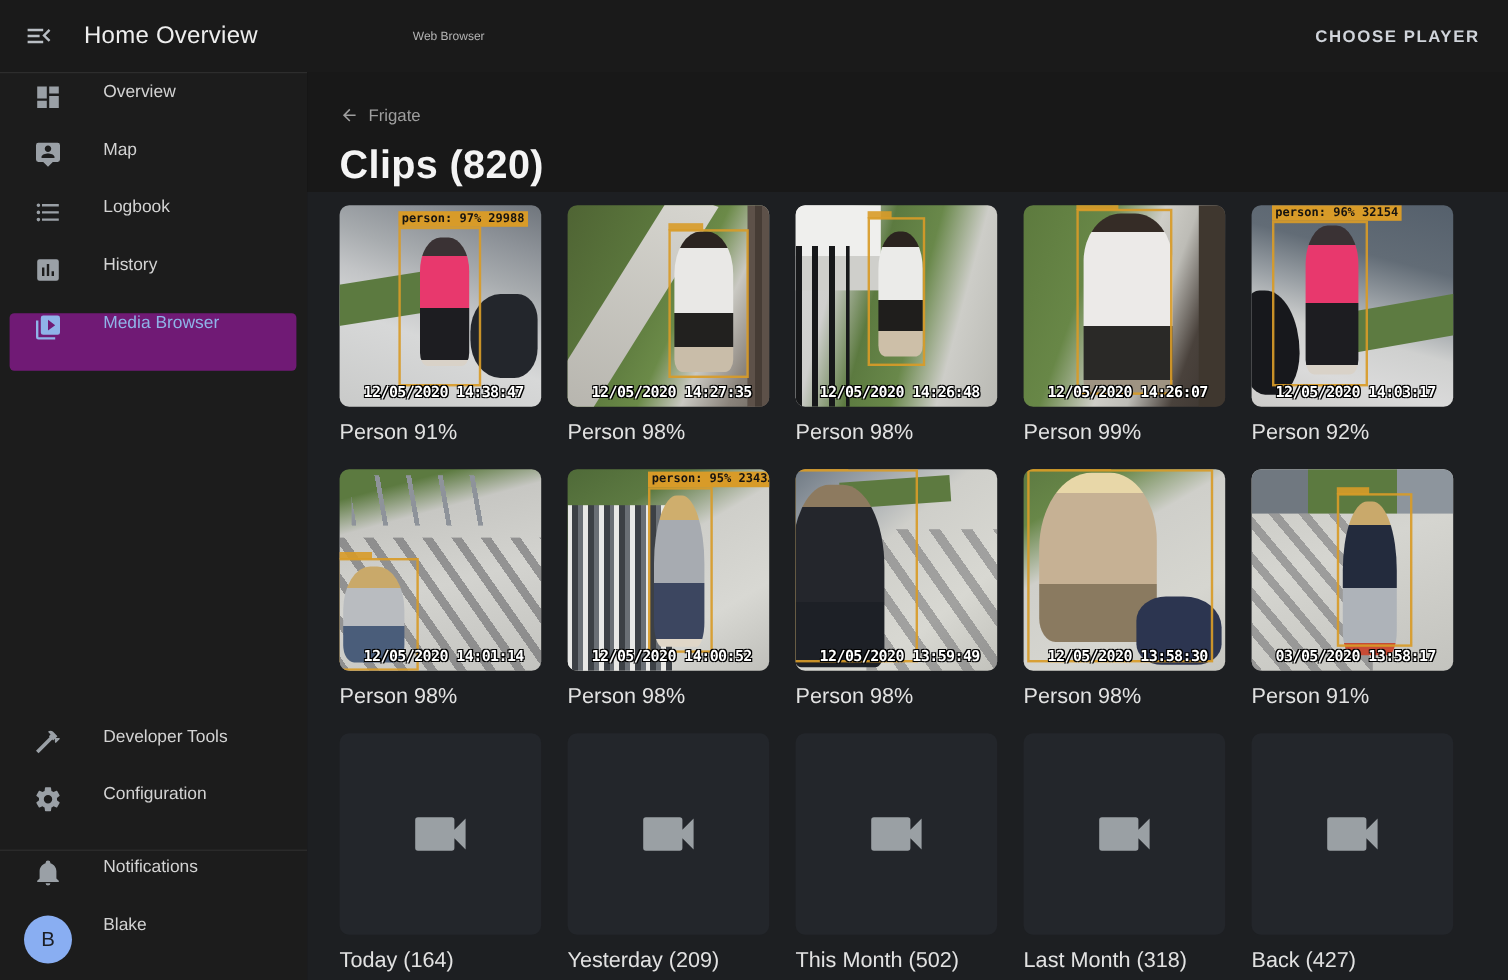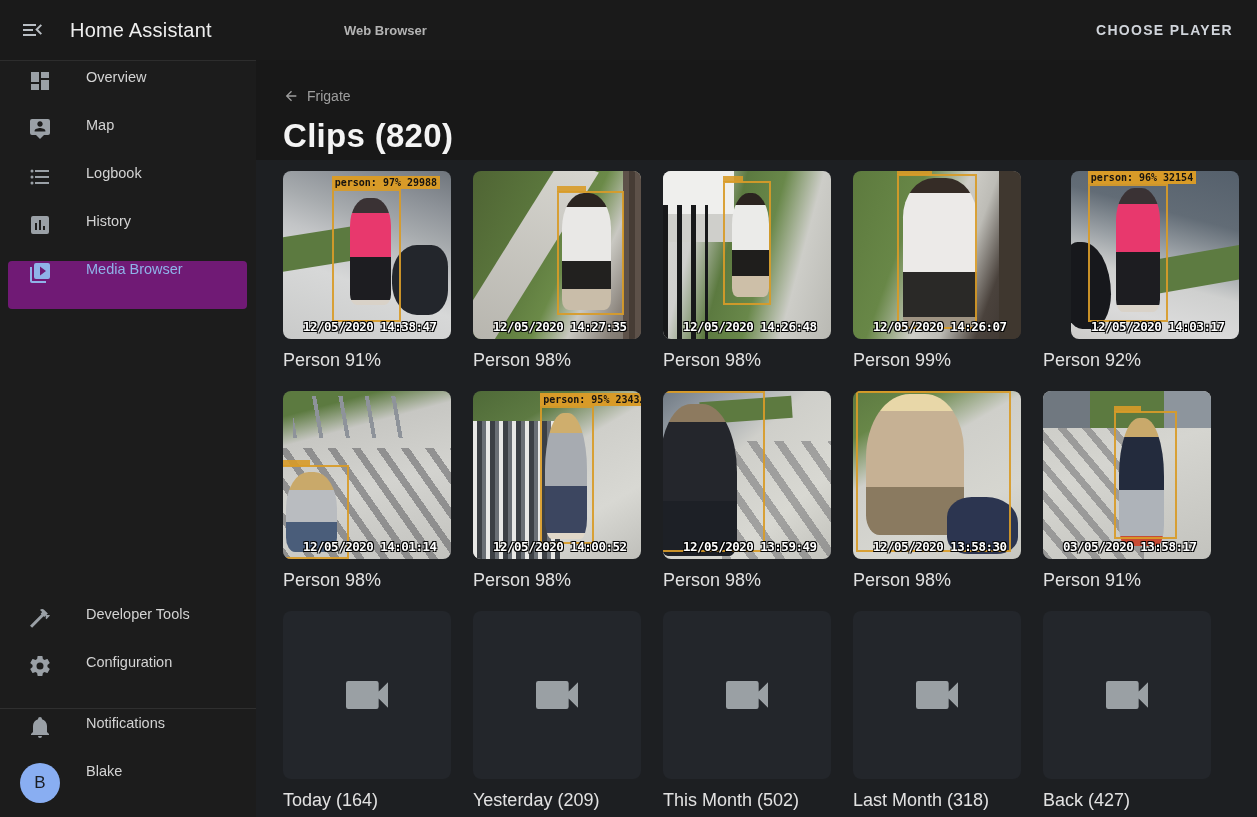--- a/index.html
+++ b/index.html
@@ -135,7 +135,7 @@
             <path d="M3,6H16V8H3V6M3,11H13V13H3V11M3,16H16V18H3V16M22,7.59L18.09,11.5L22,15.41L20.59,16.83L15.26,11.5L20.59,6.17L22,7.59Z"></path>
           </svg>
       </span>
-      <span class="app-title">Home Assistant</span>
+      <span class="app-title">Home Overview</span>
     </div>
     <div class="topbar-main">
       <div class="page-title-block">

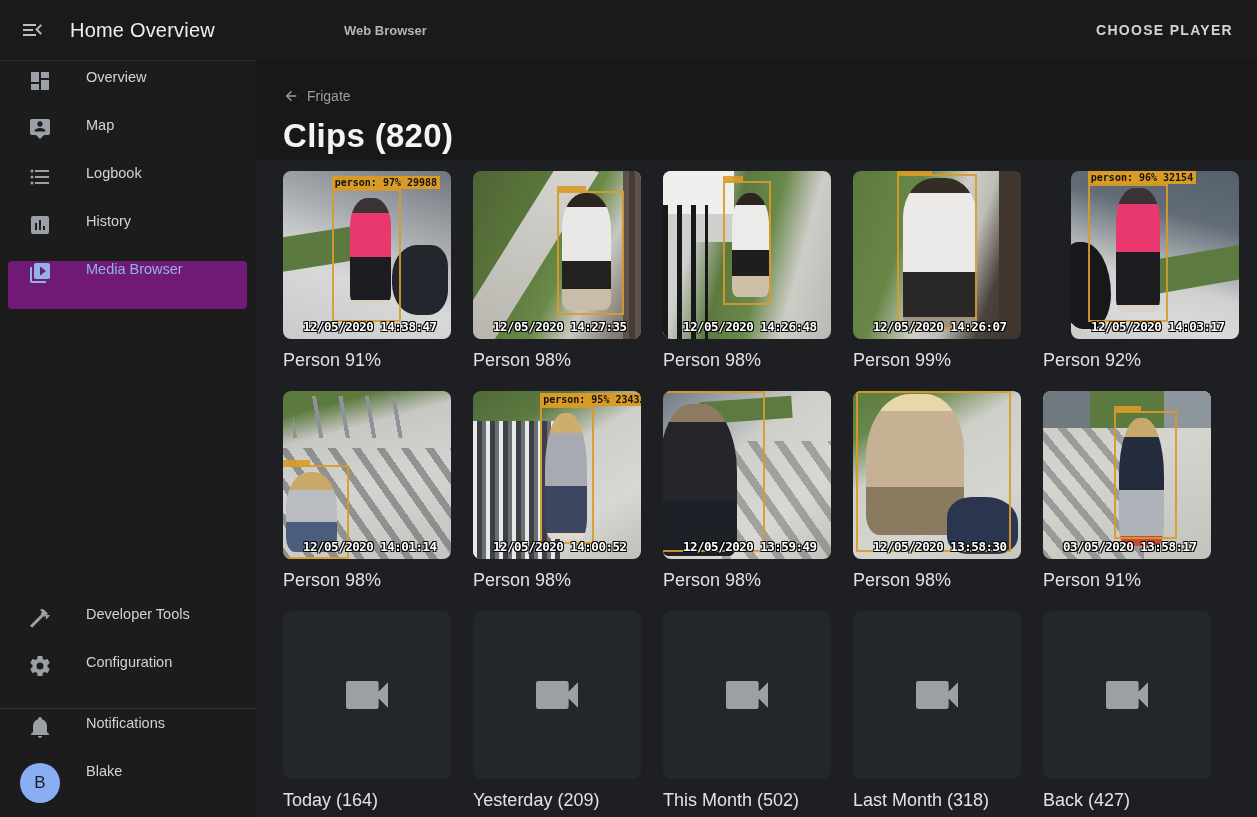--- a/index.html
+++ b/index.html
@@ -16,7 +16,7 @@
   .topbar-main { flex:1; display:flex; align-items:center; justify-content:space-between; padding:0 16px 0 88px; }
   .page-title-block { display:flex; flex-direction:column; gap:2px; }
   .page-title { color:#e9e9e9; font-size:20px; font-weight:400; }
-  .page-subtitle { color:#b4b4b4; font-size:13px;font-weight:bold; }
+  .page-subtitle { color:#b4b4b4; font-size:10px; }
   .choose-player { color:#d0d4da; font-size:14px; font-weight:600; letter-spacing:1.3px; padding:8px 8px; cursor:pointer; border:none; background:transparent; font-family:"Liberation Sans",sans-serif; }
 
   

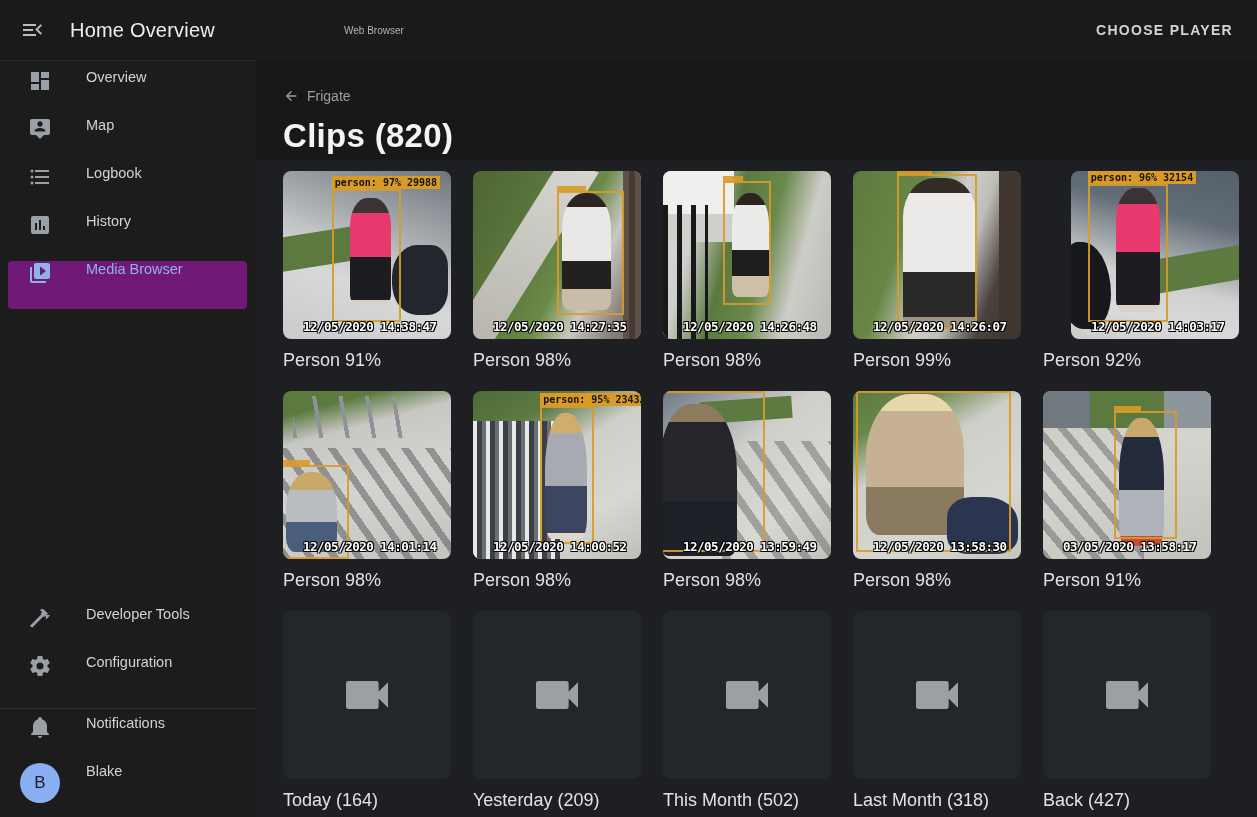--- a/index.html
+++ b/index.html
@@ -80,7 +80,7 @@
   .scene-4 .p1 { left:30%; top:4%; width:44%; height:90%; border-radius:42% 42% 12% 12%/26% 26% 7% 7%;
     background:linear-gradient(#352c26 0 10%,#eceae8 10% 62%,#2a2927 62% 92%,#9e9382 92%); }
   
-  .scene-5 { background:linear-gradient(195deg,#55606c 0%,#626c76 28%,#9aa0a5 46%,#cfd0cf 62%,#dadada 80%,#cccbc9 100%);margin-left:28px; }
+  .scene-5 { background:linear-gradient(195deg,#55606c 0%,#626c76 28%,#9aa0a5 46%,#cfd0cf 62%,#dadada 80%,#cccbc9 100%); }
   .scene-5::before { content:""; position:absolute; right:-8%; top:48%; width:62%; height:20%; background:#5d7b41; transform:rotate(-10deg); }
   .scene-5 .p1 { left:27%; top:10%; width:26%; height:74%; border-radius:42% 42% 16% 16%/26% 26% 10% 10%;
     background:linear-gradient(#3a3234 0 13%,#e8386d 13% 52%,#1d1d21 52% 94%,#d9d2c8 94%); }

